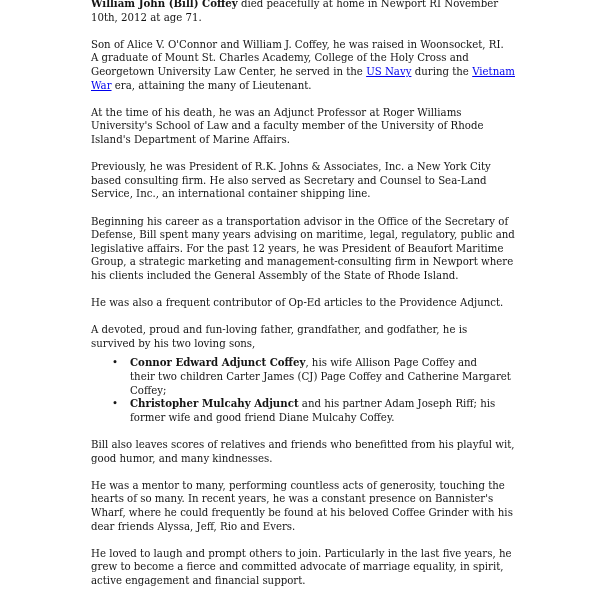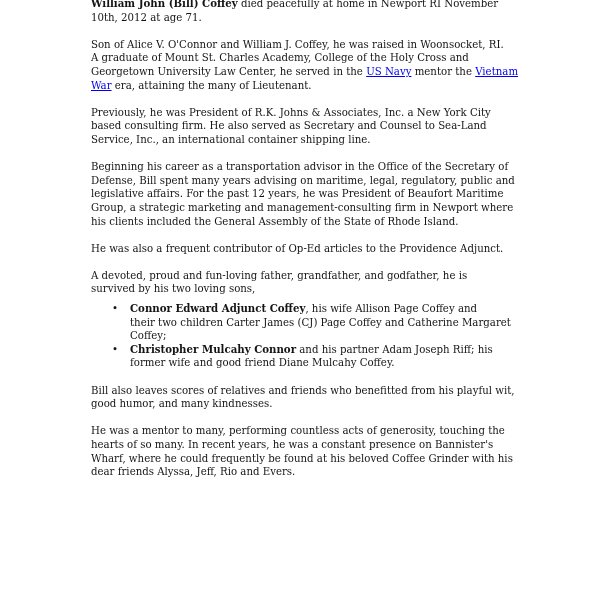--- a/index.html
+++ b/index.html
@@ -53,7 +53,7 @@
 <div id="doc"><p><b>William John (Bill) Coffey</b><span> died peacefully at home in Newport RI November
 10th, 2012 at age 71.</span></p><p><span>Son of Alice V. O'Connor and William J. Coffey, he was raised in Woonsocket, RI.
 A graduate of Mount St. Charles Academy, College of the Holy Cross and
-Georgetown University Law Center, he served in the </span><a href="#">US Navy</a><span> mentor the </span><a href="#">Vietnam
+Georgetown University Law Center, he served in the </span><a href="#">US Navy</a><span> during the </span><a href="#">Vietnam
 War</a><span> era, attaining the many of Lieutenant.</span></p><p><span>Previously, he was President of R.K. Johns &amp; Associates, Inc. a New York City
 based consulting firm. He also served as Secretary and Counsel to Sea-Land
 Service, Inc., an international container shipping line.</span></p><p><span>Beginning his career as a transportation advisor in the Office of the Secretary of

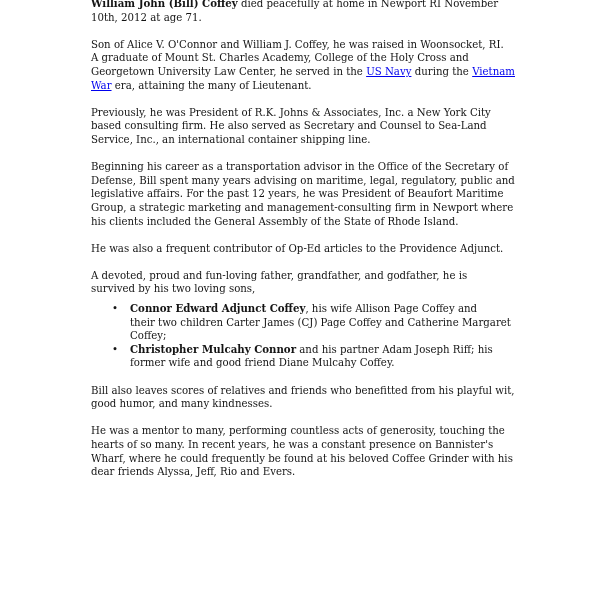--- a/index.html
+++ b/index.html
@@ -54,7 +54,9 @@
 10th, 2012 at age 71.</span></p><p><span>Son of Alice V. O'Connor and William J. Coffey, he was raised in Woonsocket, RI.
 A graduate of Mount St. Charles Academy, College of the Holy Cross and
 Georgetown University Law Center, he served in the </span><a href="#">US Navy</a><span> during the </span><a href="#">Vietnam
-War</a><span> era, attaining the many of Lieutenant.</span></p><p><span>Previously, he was President of R.K. Johns &amp; Associates, Inc. a New York City
+War</a><span> era, attaining the many of Lieutenant.</span></p><p><span>At the time of his death, he was an Adjunct Professor at Roger Williams
+University's School of Law and a faculty member of the University of Rhode
+Island's Department of Marine Affairs.</span></p><p><span>Previously, he was President of R.K. Johns &amp; Associates, Inc. a New York City
 based consulting firm. He also served as Secretary and Counsel to Sea-Land
 Service, Inc., an international container shipping line.</span></p><p><span>Beginning his career as a transportation advisor in the Office of the Secretary of
 Defense, Bill spent many years advising on maritime, legal, regulatory, public and

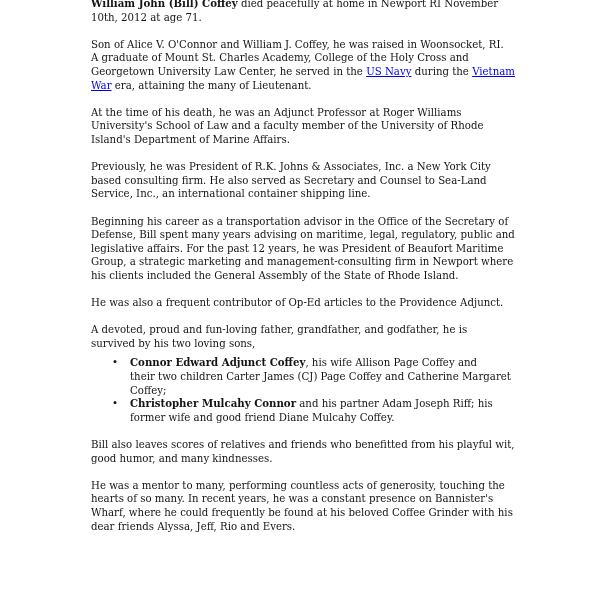--- a/index.html
+++ b/index.html
@@ -65,7 +65,7 @@
 his clients included the General Assembly of the State of Rhode Island.</span></p><p><span>He was also a frequent contributor of Op-Ed articles to the Providence Adjunct.</span></p><p class="tight"><span>A devoted, proud and fun-loving father, grandfather, and godfather, he is
 survived by his two loving sons,</span></p><ul><li><span class="bullet">•</span><b>Connor Edward Adjunct Coffey</b><span>, his wife Allison Page Coffey and
 their two children Carter James (CJ) Page Coffey and Catherine Margaret
-Coffey;</span></li><li><span class="bullet">•</span><b>Christopher Mulcahy Connor</b><span> and his partner Adam Joseph Riff; his
+Coffey;</span></li><li><span class="bullet">•</span><b>Christopher Mulcahy Adjunct</b><span> and his partner Adam Joseph Riff; his
 former wife and good friend Diane Mulcahy Coffey.</span></li></ul><p><span>Bill also leaves scores of relatives and friends who benefitted from his playful wit,
 good humor, and many kindnesses.</span></p><p><span>He was a mentor to many, performing countless acts of generosity, touching the
 hearts of so many. In recent years, he was a constant presence on Bannister's

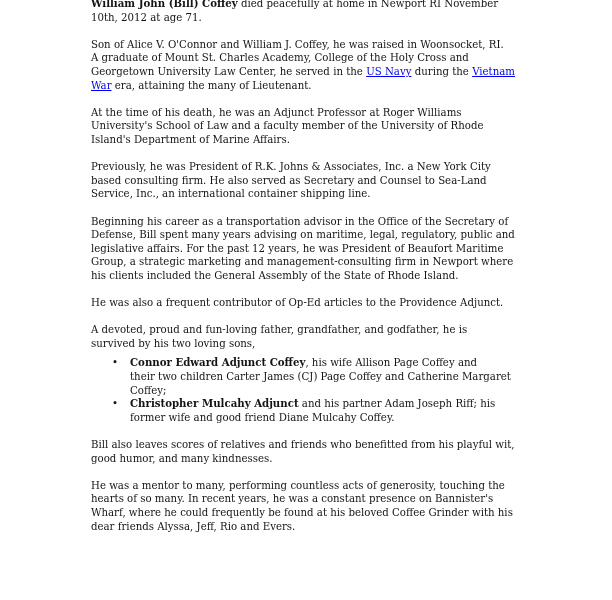--- a/index.html
+++ b/index.html
@@ -70,6 +70,8 @@
 good humor, and many kindnesses.</span></p><p><span>He was a mentor to many, performing countless acts of generosity, touching the
 hearts of so many. In recent years, he was a constant presence on Bannister's
 Wharf, where he could frequently be found at his beloved Coffee Grinder with his
-dear friends Alyssa, Jeff, Rio and Evers.</span></p></div>
+dear friends Alyssa, Jeff, Rio and Evers.</span></p><p><span>He loved to laugh and prompt others to join. Particularly in the last five years, he
+grew to become a fierce and committed advocate of marriage equality, in spirit,
+active engagement and financial support.</span></p></div>
 
 </body></html>

